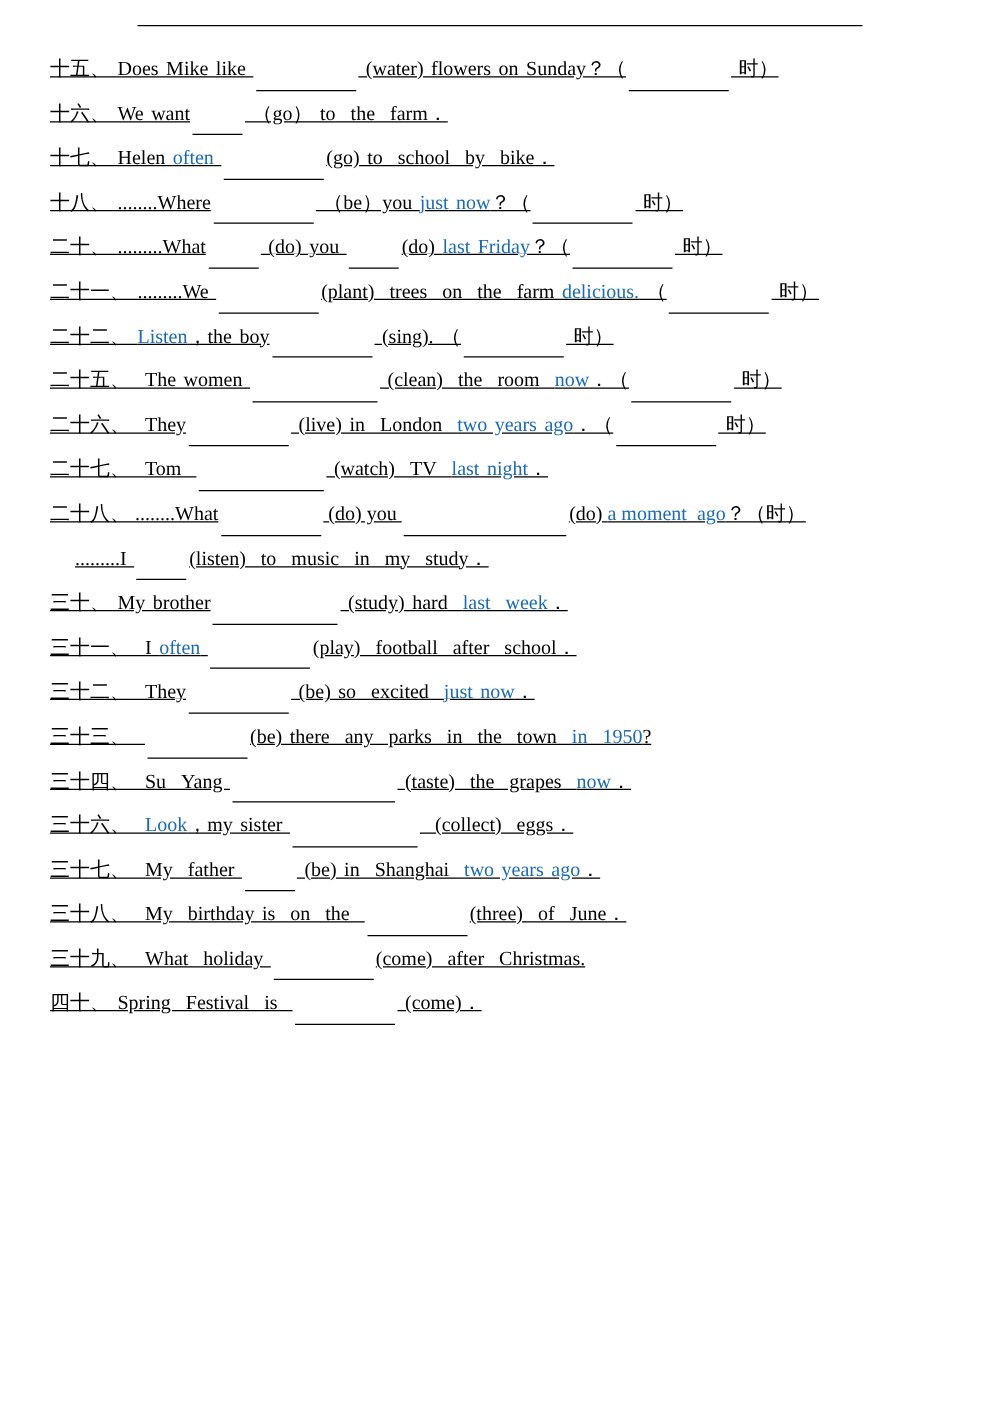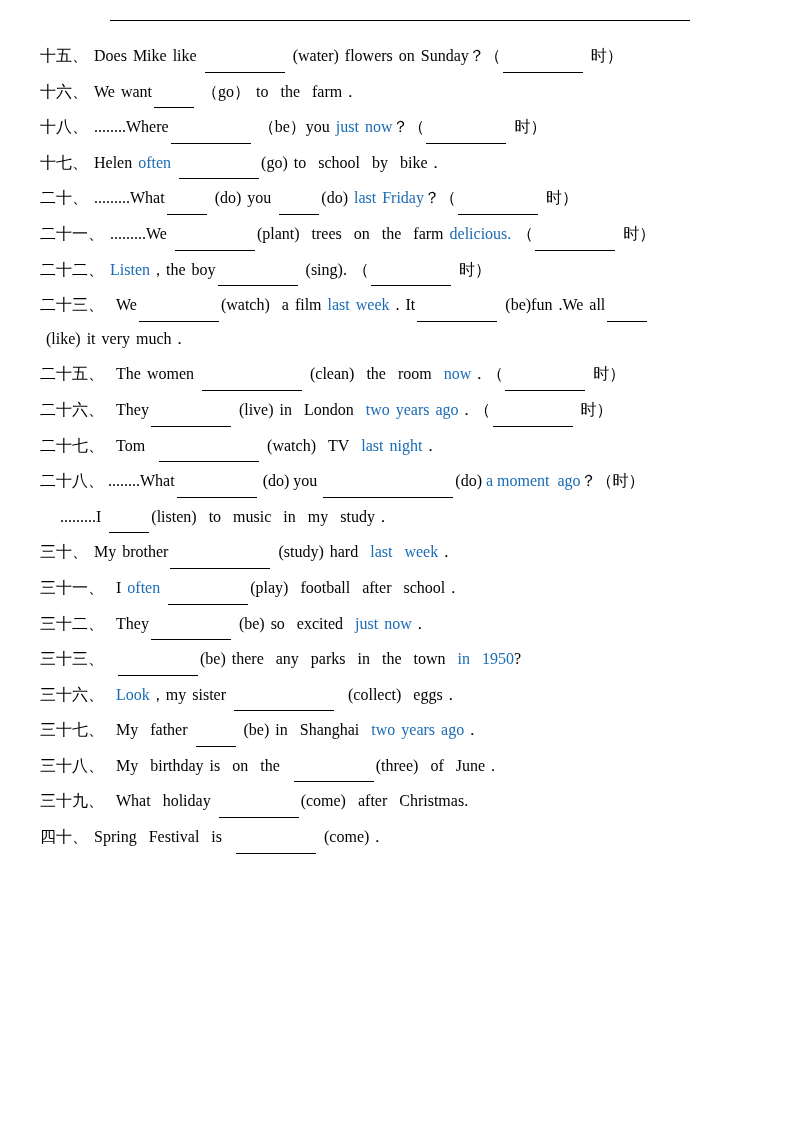--- a/index.html
+++ b/index.html
@@ -21,6 +21,7 @@
     }
     .exercise-block {
       line-height: 2.1;
+      text-decoration: underline;
     }
     .line {
       margin-bottom: 2px;

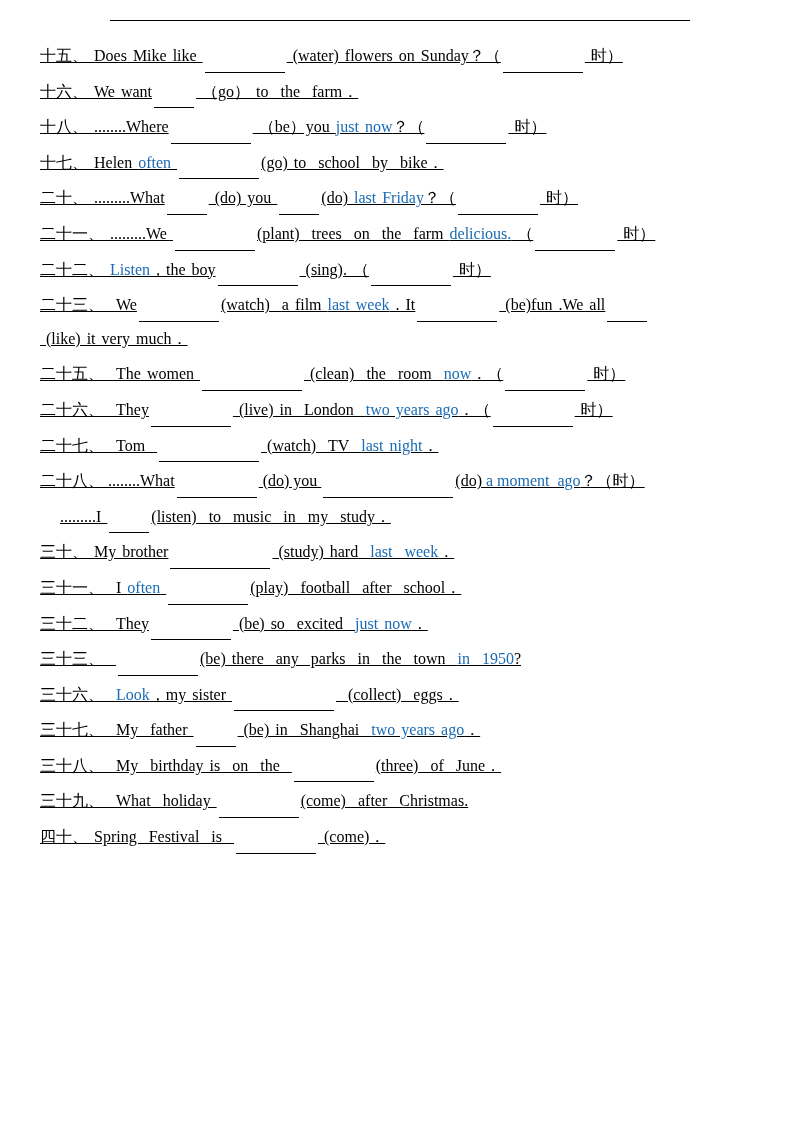--- a/index.html
+++ b/index.html
@@ -63,13 +63,13 @@
   </div>
 
   <div class="line">
-    <span class="num">十八、</span>
-    ........Where<span class="blank blank-md"></span>&nbsp;（be）you&nbsp;<span class="blue">just</span>&nbsp;<span class="blue">now</span>？（<span class="blank blank-md"></span>&nbsp;时）
+    <span class="num">十七、</span>
+    Helen&nbsp;<span class="blue">often</span>&nbsp;<span class="blank blank-md"></span>(go)&nbsp;to&nbsp;&nbsp;school&nbsp;&nbsp;by&nbsp;&nbsp;bike．
   </div>
 
   <div class="line">
-    <span class="num">十七、</span>
-    Helen&nbsp;<span class="blue">often</span>&nbsp;<span class="blank blank-md"></span>(go)&nbsp;to&nbsp;&nbsp;school&nbsp;&nbsp;by&nbsp;&nbsp;bike．
+    <span class="num">十八、</span>
+    ........Where<span class="blank blank-md"></span>&nbsp;（be）you&nbsp;<span class="blue">just</span>&nbsp;<span class="blue">now</span>？（<span class="blank blank-md"></span>&nbsp;时）
   </div>
 
 

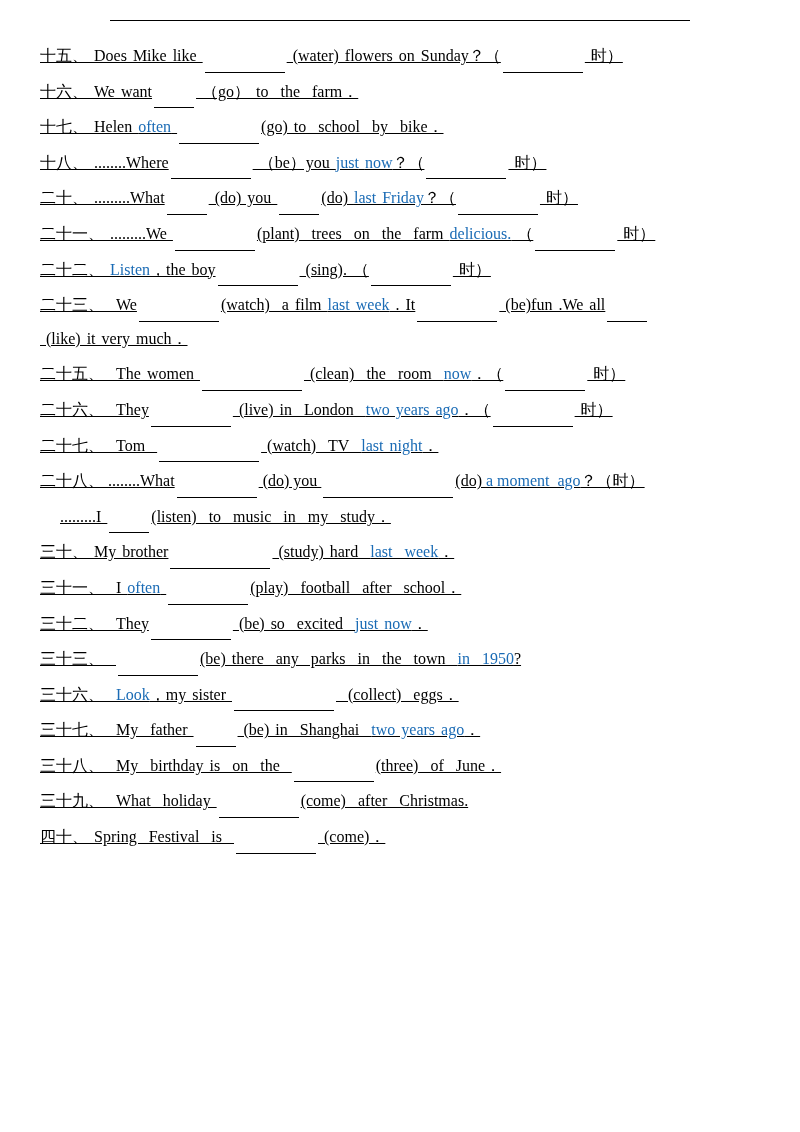--- a/index.html
+++ b/index.html
@@ -88,10 +88,6 @@
     <span class="blue">Listen</span>，the&nbsp;boy<span class="blank blank-md"></span>&nbsp;(sing).&nbsp;（<span class="blank blank-md"></span>&nbsp;时）
   </div>
 
-  <div class="line">
-    <span class="num">二十三、</span>
-    &nbsp;We<span class="blank blank-md"></span>(watch)&nbsp;&nbsp;a&nbsp;film&nbsp;<span class="blue">last&nbsp;week</span>&nbsp;.&nbsp;It<span class="blank blank-md"></span>&nbsp;(be)fun&nbsp;.We&nbsp;all<span class="blank blank-sm"></span>&nbsp;(like)&nbsp;it&nbsp;very&nbsp;much．
-  </div>
 
 
   <div class="line">

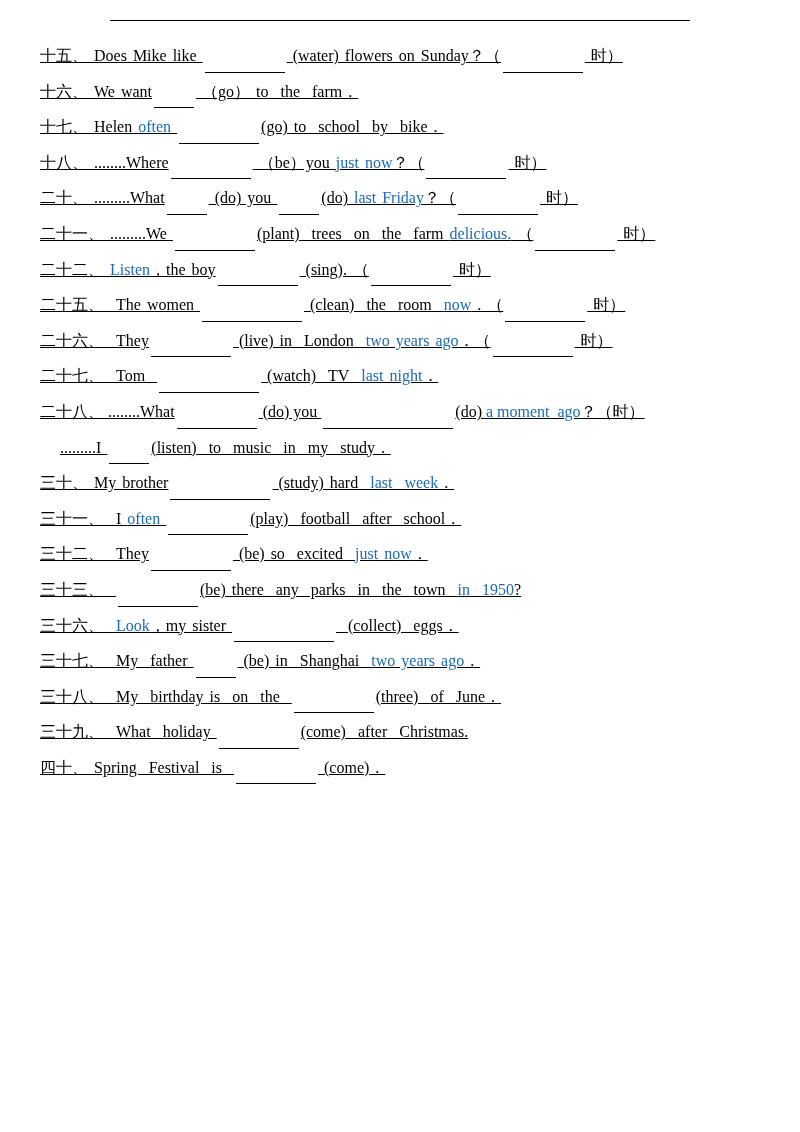--- a/index.html
+++ b/index.html
@@ -135,6 +135,10 @@
     &nbsp;<span class="blank blank-md"></span>(be)&nbsp;there&nbsp;&nbsp;any&nbsp;&nbsp;parks&nbsp;&nbsp;in&nbsp;&nbsp;the&nbsp;&nbsp;town&nbsp;&nbsp;<span class="blue">in&nbsp;&nbsp;1950</span>?
   </div>
 
+  <div class="line">
+    <span class="num">三十四、</span>
+    &nbsp;Su&nbsp;&nbsp;Yang&nbsp;<span class="blank blank-xl"></span>&nbsp;(taste)&nbsp;&nbsp;the&nbsp;&nbsp;grapes&nbsp;&nbsp;<span class="blue">now</span>．
+  </div>
 
 
   <div class="line">

